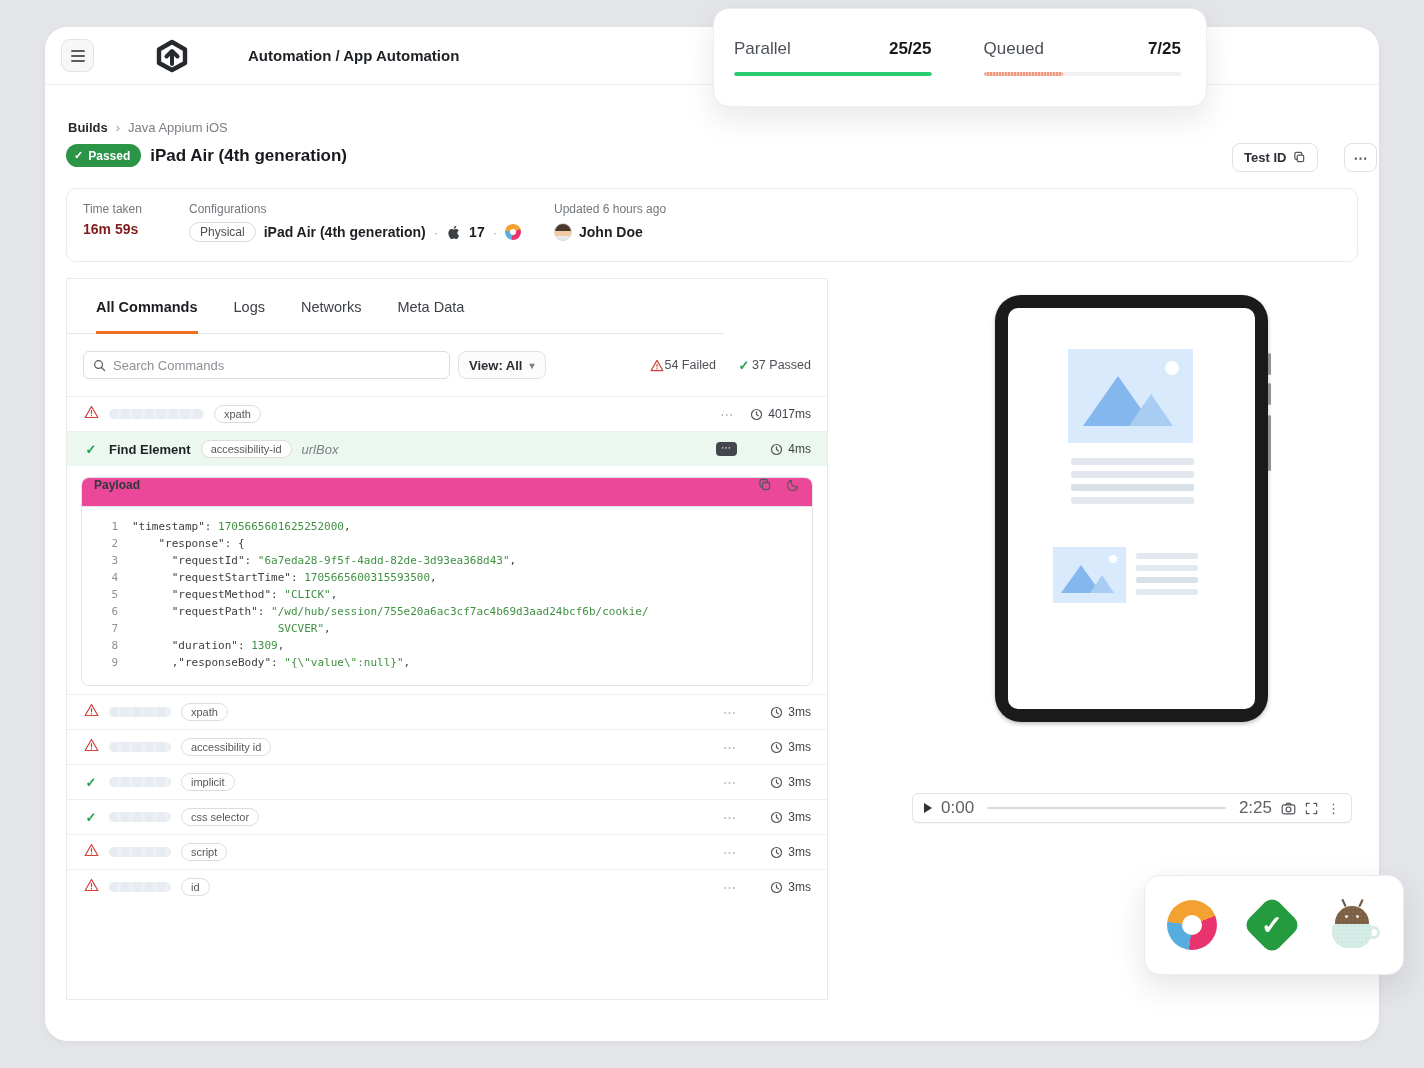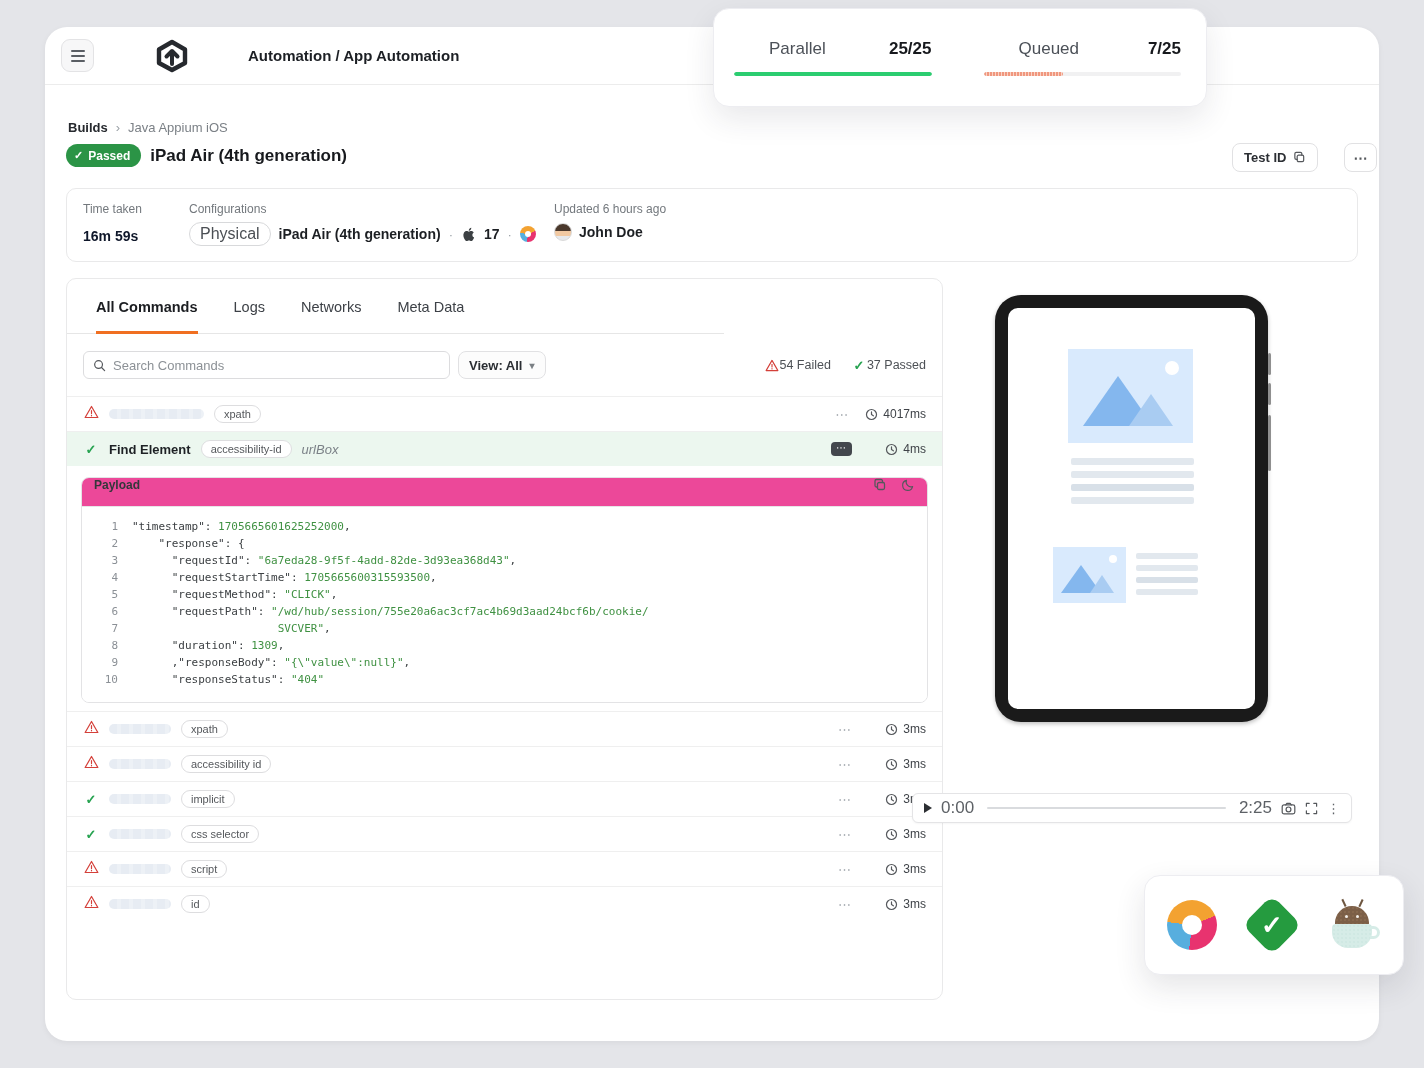--- a/index.html
+++ b/index.html
@@ -21,7 +21,7 @@
   .usage-card { left:713px; top:8px; width:494px; height:99px; background:#fff; border:1px solid #ededf1; border-radius:16px; box-shadow:0 12px 30px rgba(40,40,60,.10); z-index:40; display:flex; align-items:center; padding:0 25px 0 20px; gap:52px; }
   .usage-col { flex:1; }
   .usage-row1 { display:flex; justify-content:space-between; align-items:baseline; margin-bottom:13px; }
-  .usage-label { font-size:17px; color:#4c5158;margin-left:35px; }
+  .usage-label { font-size:17px; color:#4c5158; }
   .usage-value { font-size:17px; font-weight:bold; color:#17191d; }
   .bar { height:4px; border-radius:2px; background:#f1f1f2; overflow:hidden; }
   .bar-green { width:100%; height:100%; background:#2bcd70; border-radius:2px; }

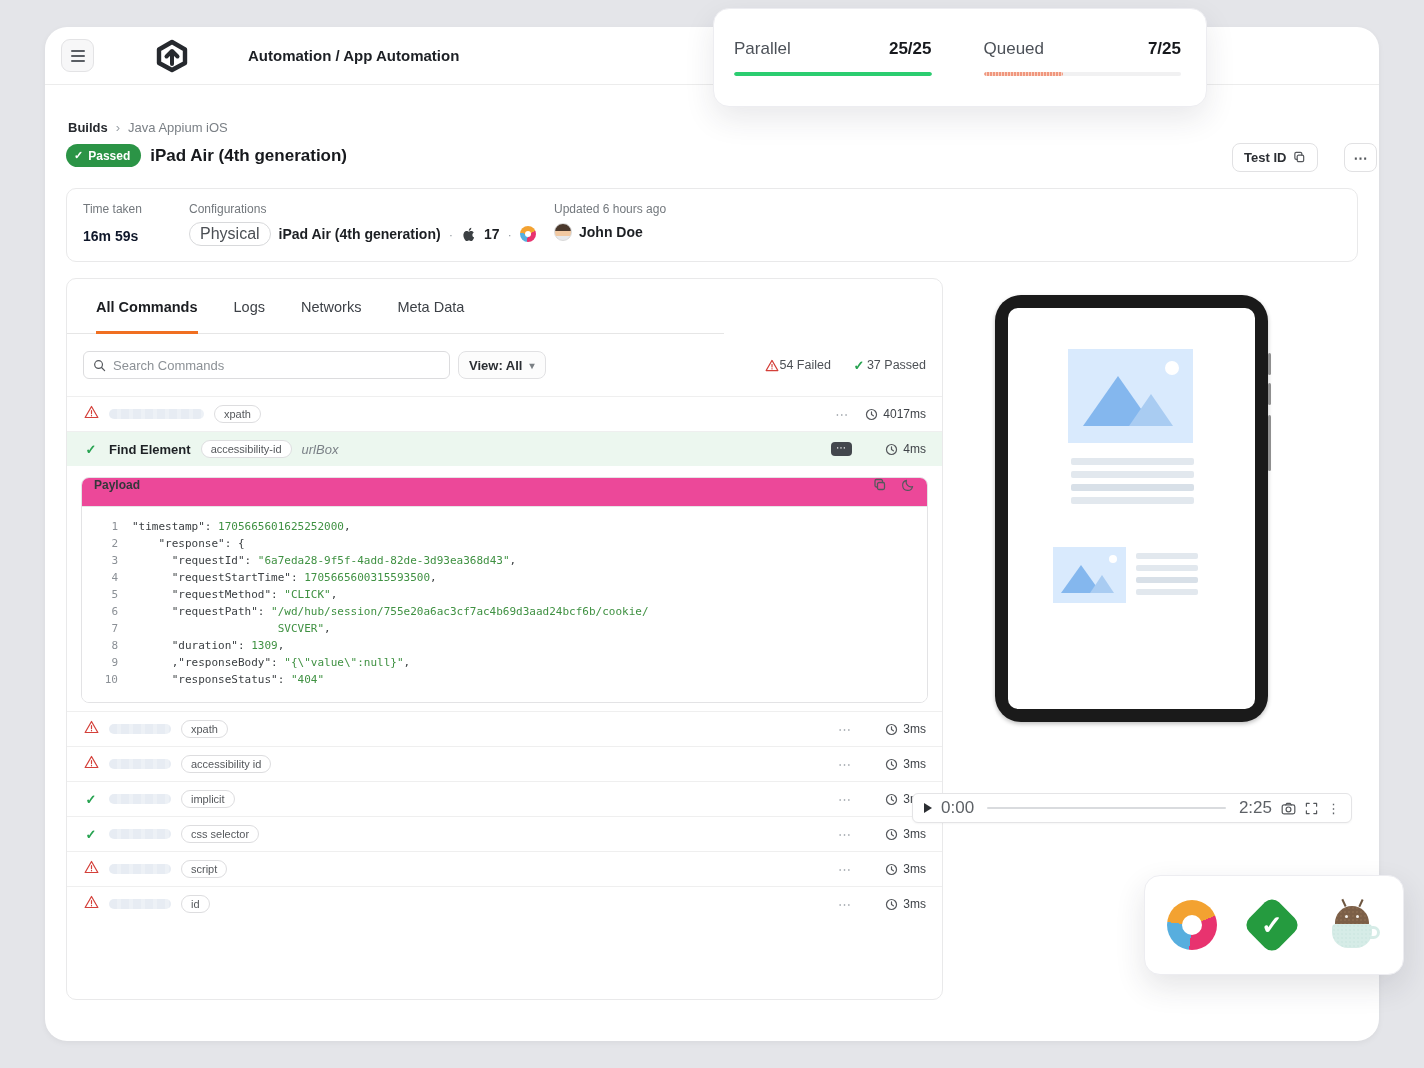--- a/index.html
+++ b/index.html
@@ -43,7 +43,7 @@
   
   .summary-bar { left:66px; top:188px; width:1292px; height:74px; border:1px solid #e9e9ea; border-radius:10px; }
   .sum-label { font-size:12px; color:#73787d; }
-  .sum-time { left:16px; top:13px; } .sum-time-val { left:16px; top:39px; font-size:14px; font-weight:bold; color:#0f172a; }
+  .sum-time { left:16px; top:13px; } .sum-time-val { left:16px; top:32px; font-size:14px; font-weight:bold; color:#7f1d1d; }
   .sum-conf { left:122px; top:13px; }
   .sum-conf-row { left:122px; top:33px; display:flex; align-items:center; gap:8px; }
   .pill { border:1px solid #d8d9db; border-radius:999px; padding:2px 10px; font-size:16px; color:#4b4f54; background:#fff; }

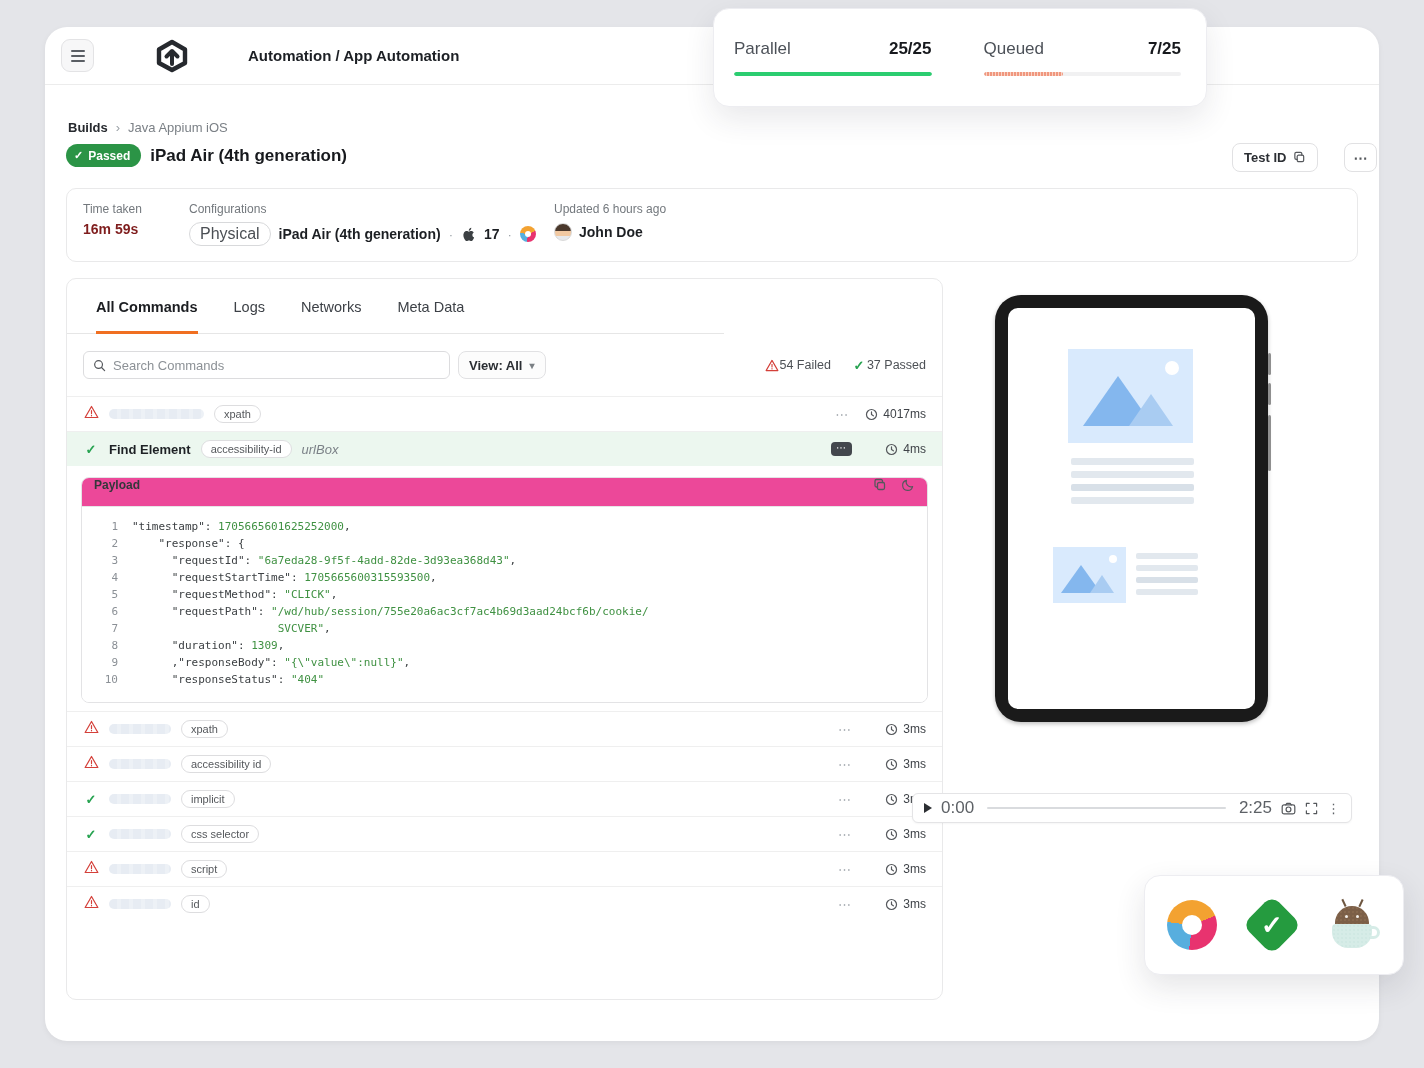--- a/index.html
+++ b/index.html
@@ -46,7 +46,7 @@
   .sum-time { left:16px; top:13px; } .sum-time-val { left:16px; top:32px; font-size:14px; font-weight:bold; color:#7f1d1d; }
   .sum-conf { left:122px; top:13px; }
   .sum-conf-row { left:122px; top:33px; display:flex; align-items:center; gap:8px; }
-  .pill { border:1px solid #d8d9db; border-radius:999px; padding:2px 10px; font-size:16px; color:#4b4f54; background:#fff; }
+  .pill { border:1px solid #d8d9db; border-radius:999px; padding:2px 10px; font-size:12px; color:#4b4f54; background:#fff; }
   .conf-device { font-size:14px; font-weight:bold; color:#1c1f23; }
   .dot-sep { color:#9aa0a6; font-size:13px; }
   .conf-os { font-size:14px; font-weight:bold; color:#1c1f23; }

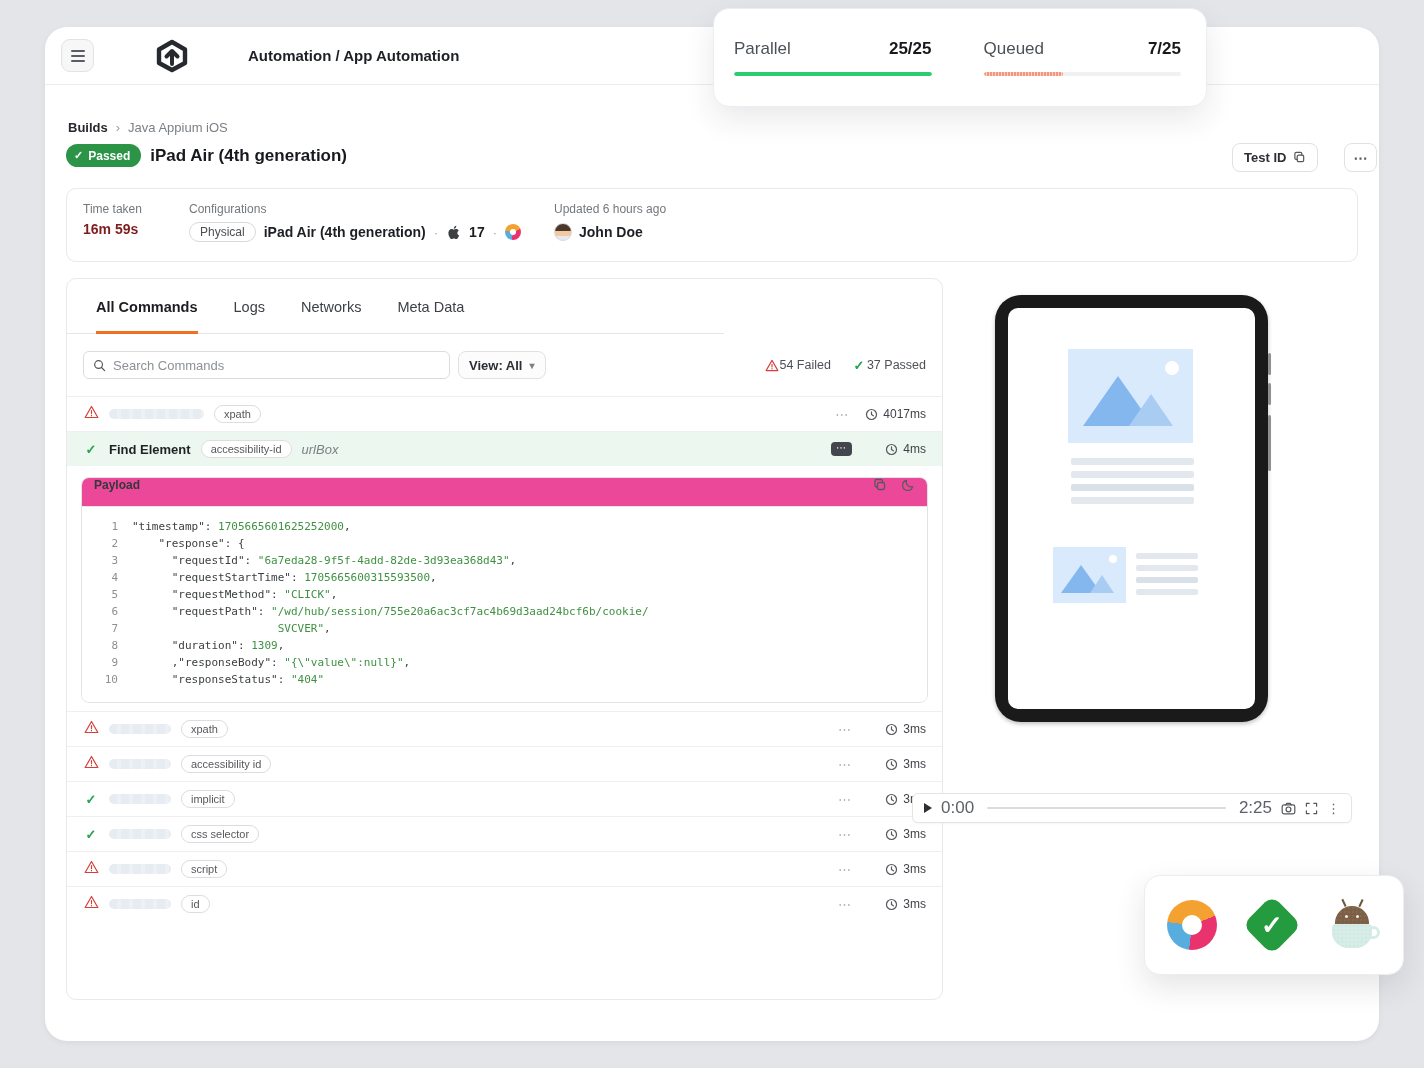--- a/index.html
+++ b/index.html
@@ -55,7 +55,7 @@
   .avatar { width:18px; height:18px; border-radius:50%; background:linear-gradient(180deg,#4a382c 0 44%,#f2c9a2 44% 72%, #e7e9ec 72%); border:1px solid #d9d9d9; }
 
   
-  .commands-panel { left:66px; top:278px; width:877px; height:722px; border:1px solid #e9e9ea; border-radius:10px; background:#fff; overflow:hidden; }
+  .commands-panel { left:66px; top:278px; width:762px; height:722px; border:1px solid #e9e9ea; border-radius:1px; background:#fff; overflow:hidden; }
   .tabs { height:55px; display:flex; align-items:stretch; padding-left:29px; gap:36px; position:relative; }
   .tabs::after { content:""; position:absolute; left:0; bottom:0; width:657px; height:1px; background:#e6e6e6; }
   .tab { display:flex; align-items:center; font-size:14.5px; color:#3d4147; position:relative; cursor:pointer; }

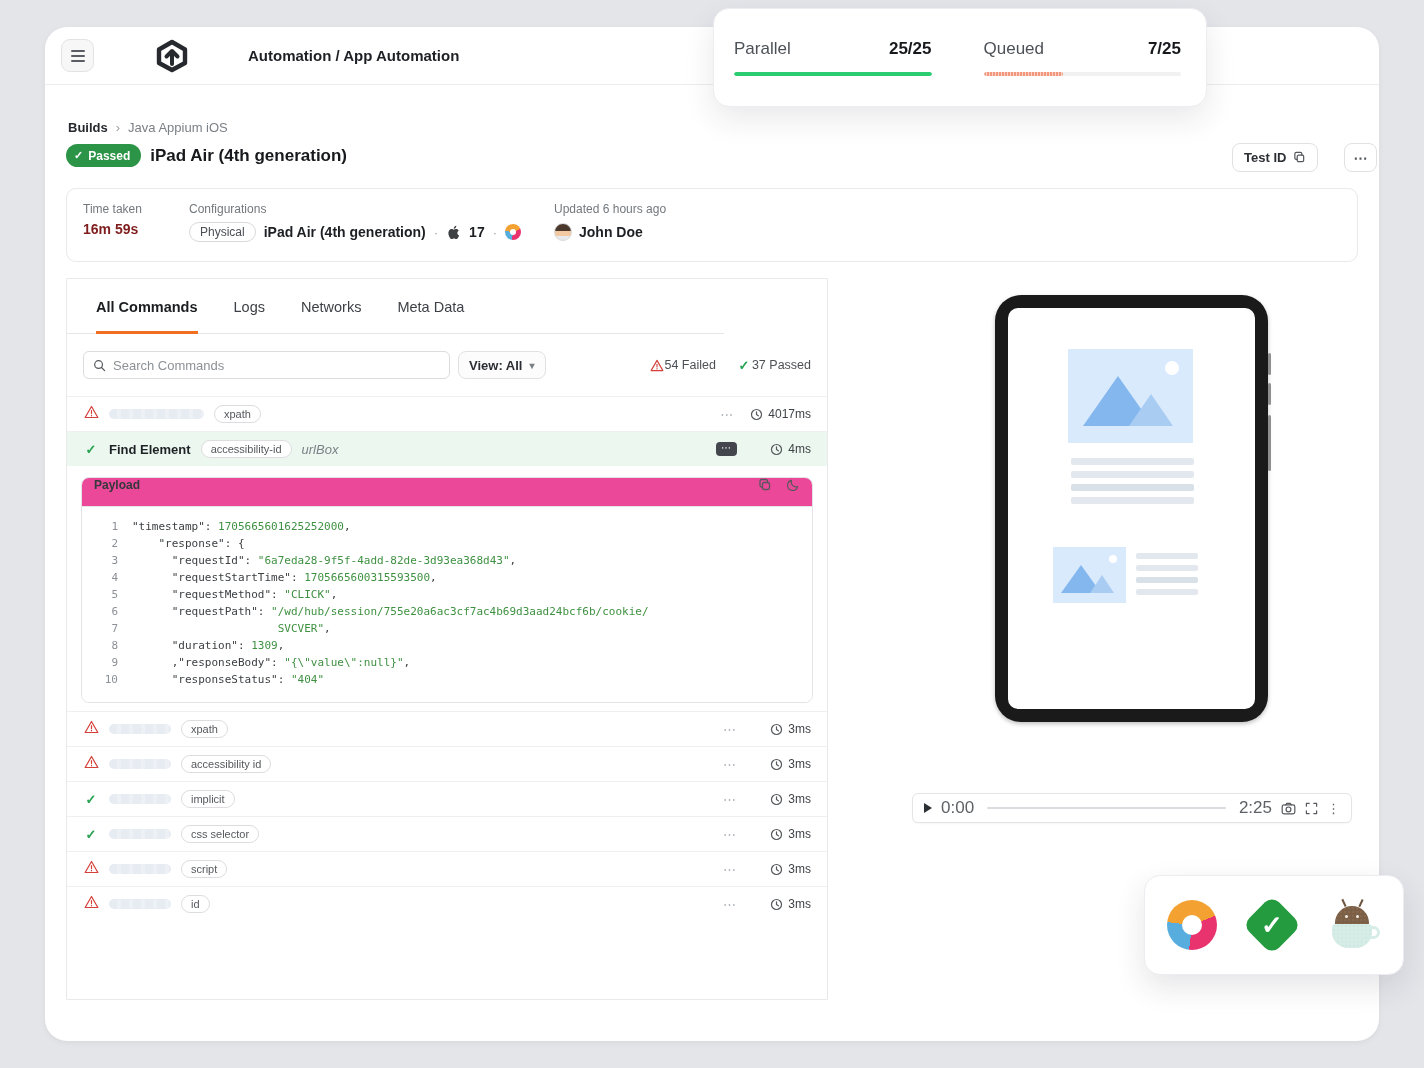--- a/index.html
+++ b/index.html
@@ -344,10 +344,6 @@
               <span class="code-num">9</span>
               <span class="code-text"><span class="p">      ,"responseBody": </span><span class="v">"{\"value\":null}"</span><span class="q">,</span></span>
             </div>
-          <div class="code-line">
-              <span class="code-num">10</span>
-              <span class="code-text"><span class="p">      "responseStatus": </span><span class="v">"404"</span><span class="q"></span></span>
-            </div>
         </div>
       </div>
     </div>

